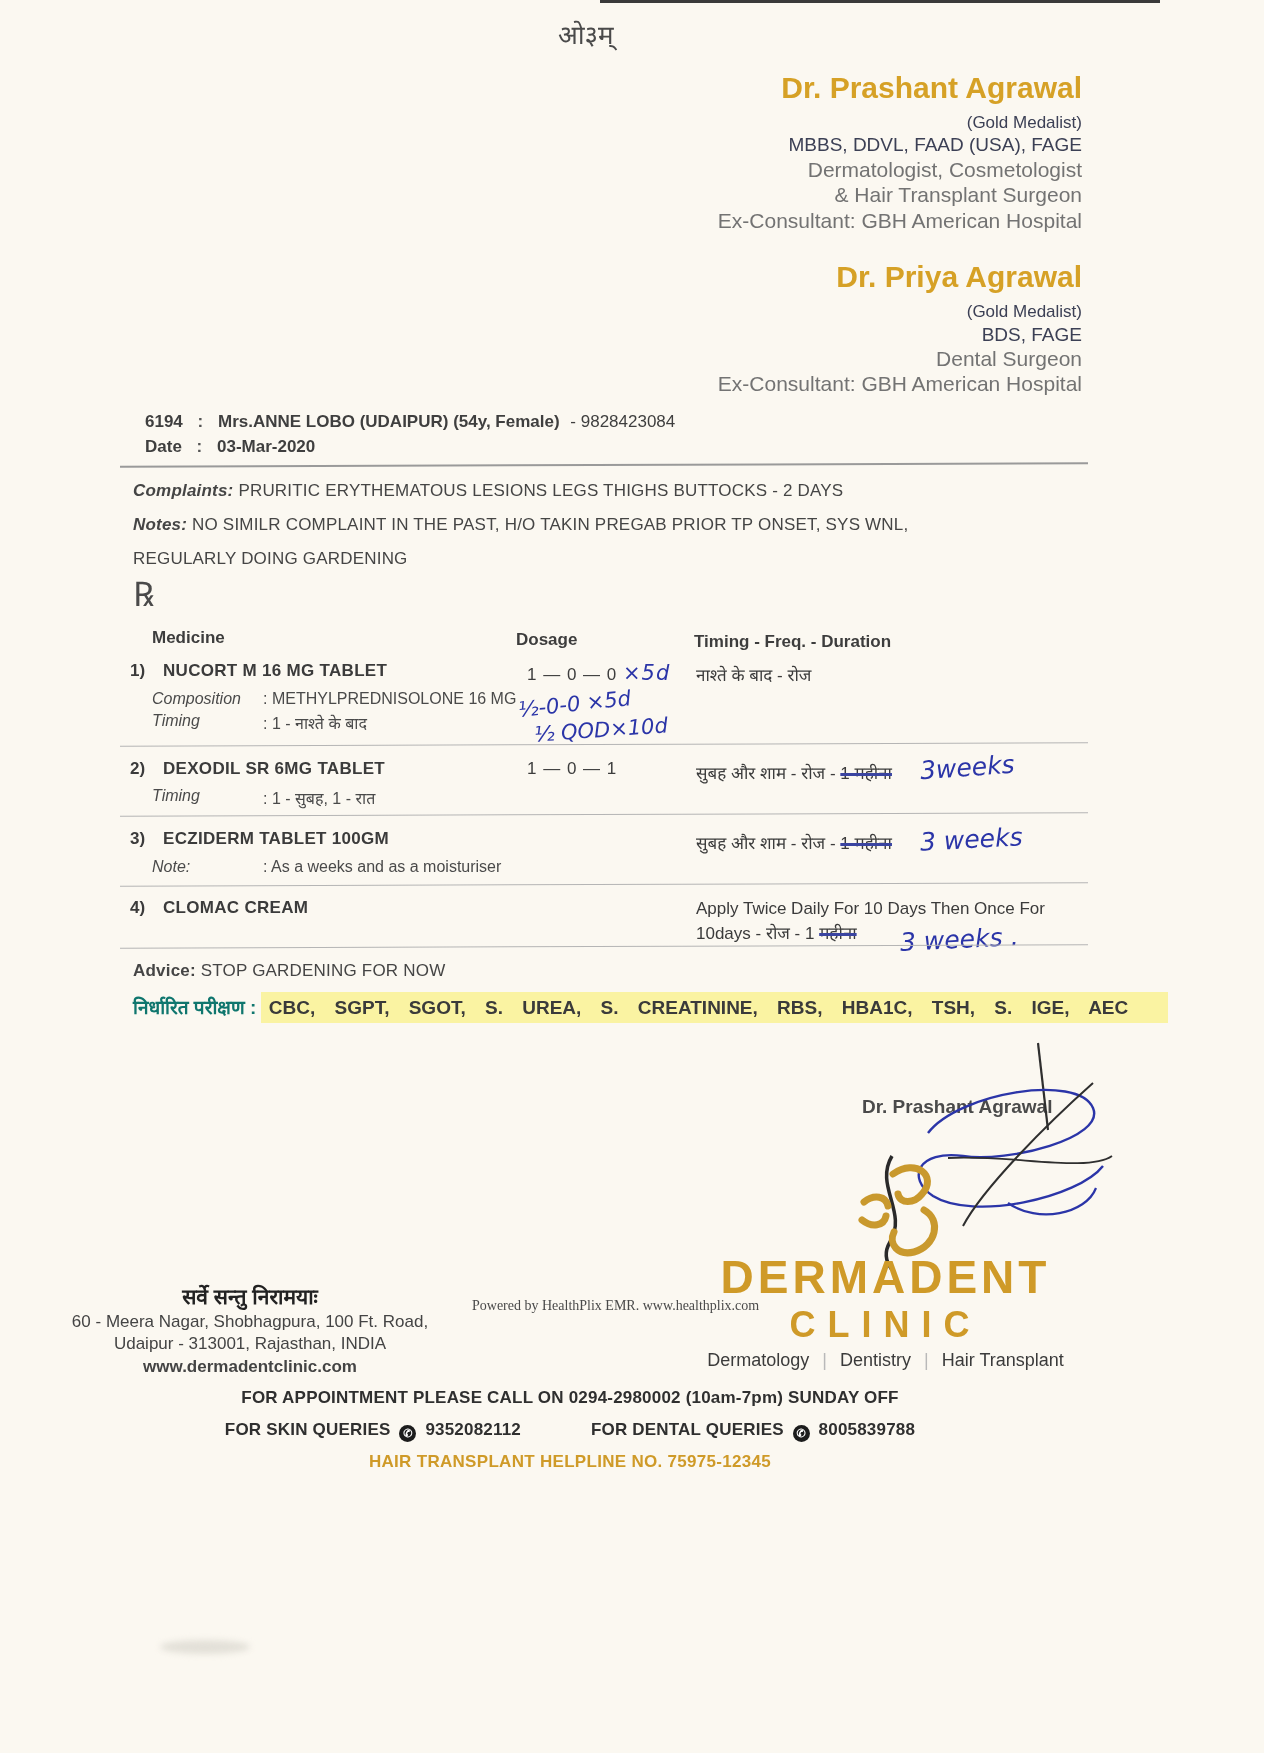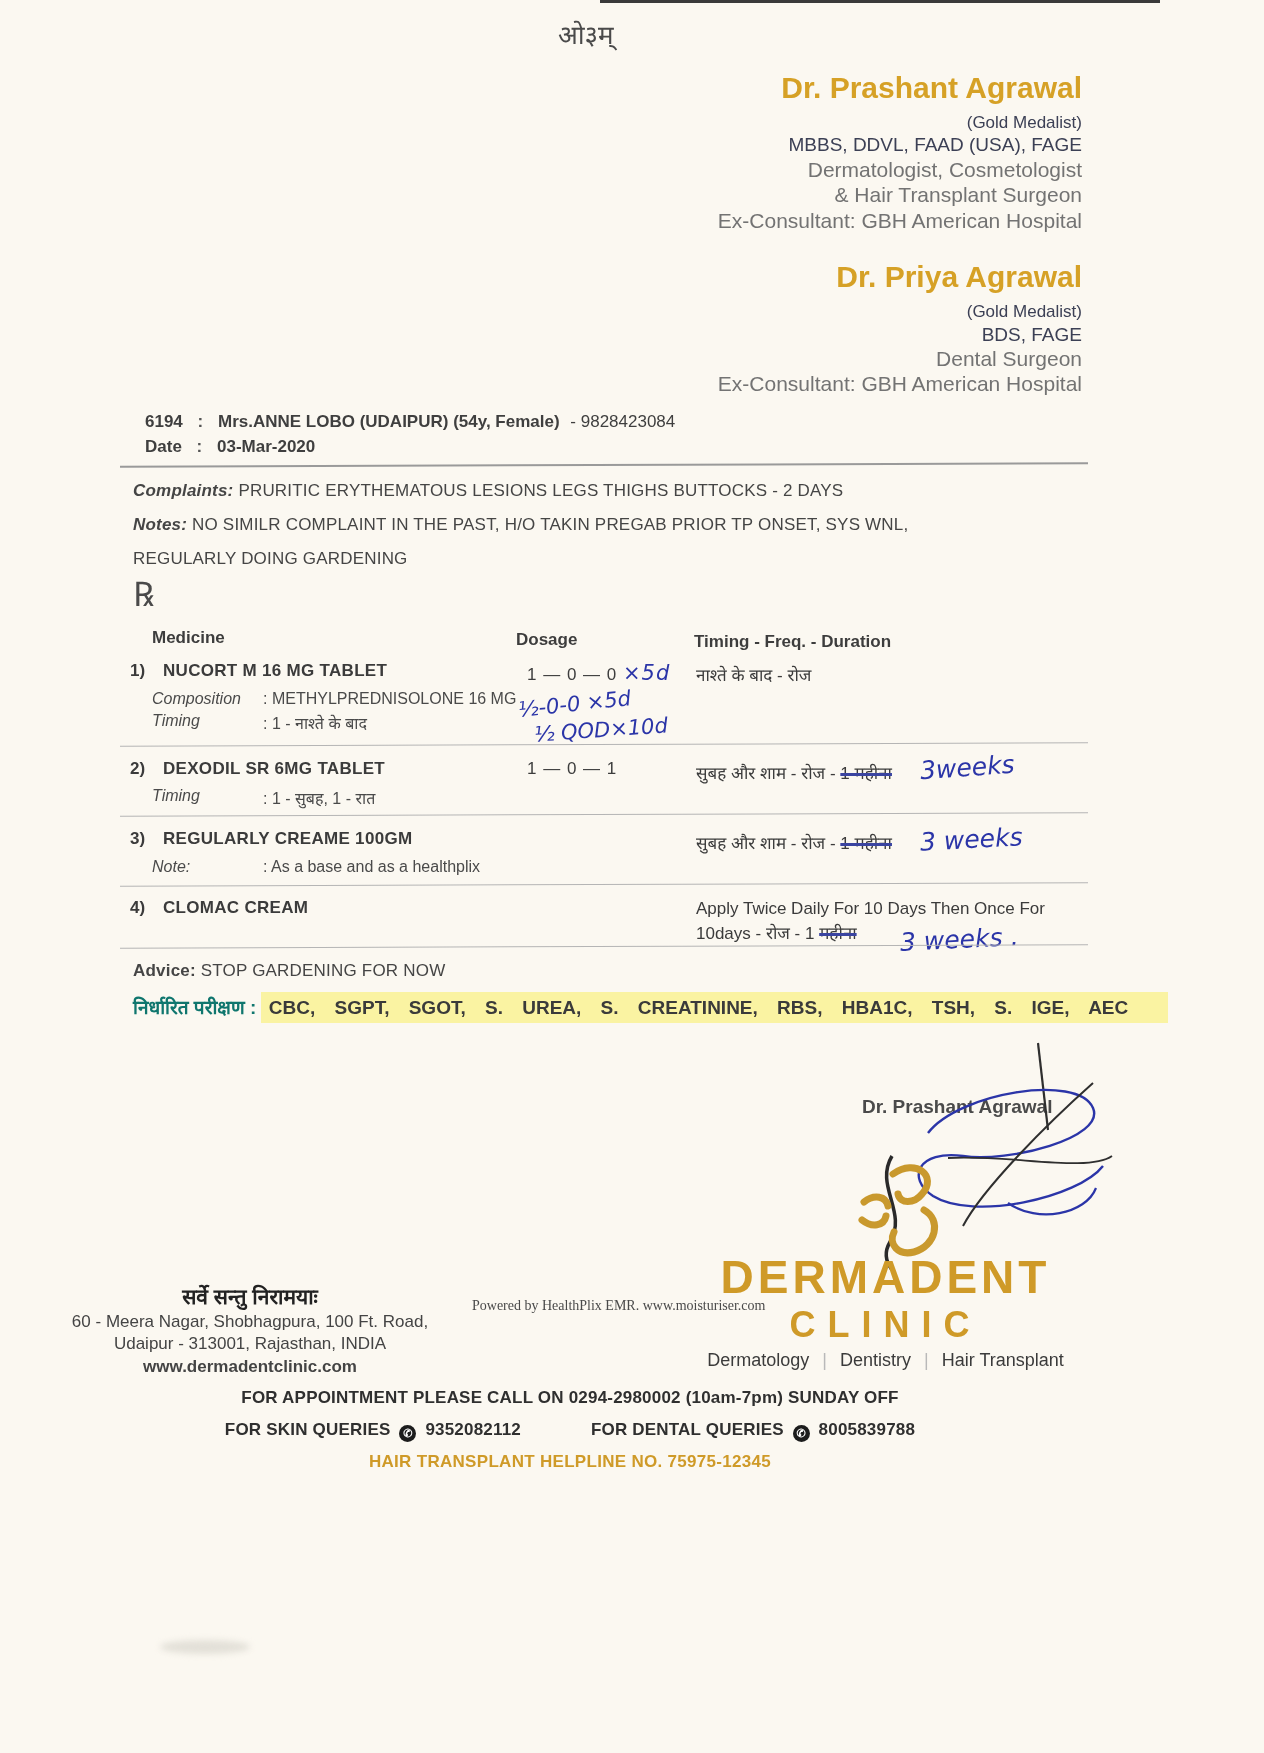--- a/index.html
+++ b/index.html
@@ -143,7 +143,7 @@
   <div class="abs rule thin" style="top:814px;left:120px;width:968px;transform:rotate(-0.2deg);"></div>
 
   <div class="abs med-num" style="top:829px;left:130px;">3)</div>
-  <div class="abs med-name" style="top:829px;left:163px;">REGULARLY CREAME 100GM</div>
+  <div class="abs med-name" style="top:829px;left:163px;">ECZIDERM TABLET 100GM</div>
   <div class="abs hindi" style="top:831px;left:696px;">
     <span>सुबह और शाम - रोज -</span>
     <span class="strike">1 महीना</span>

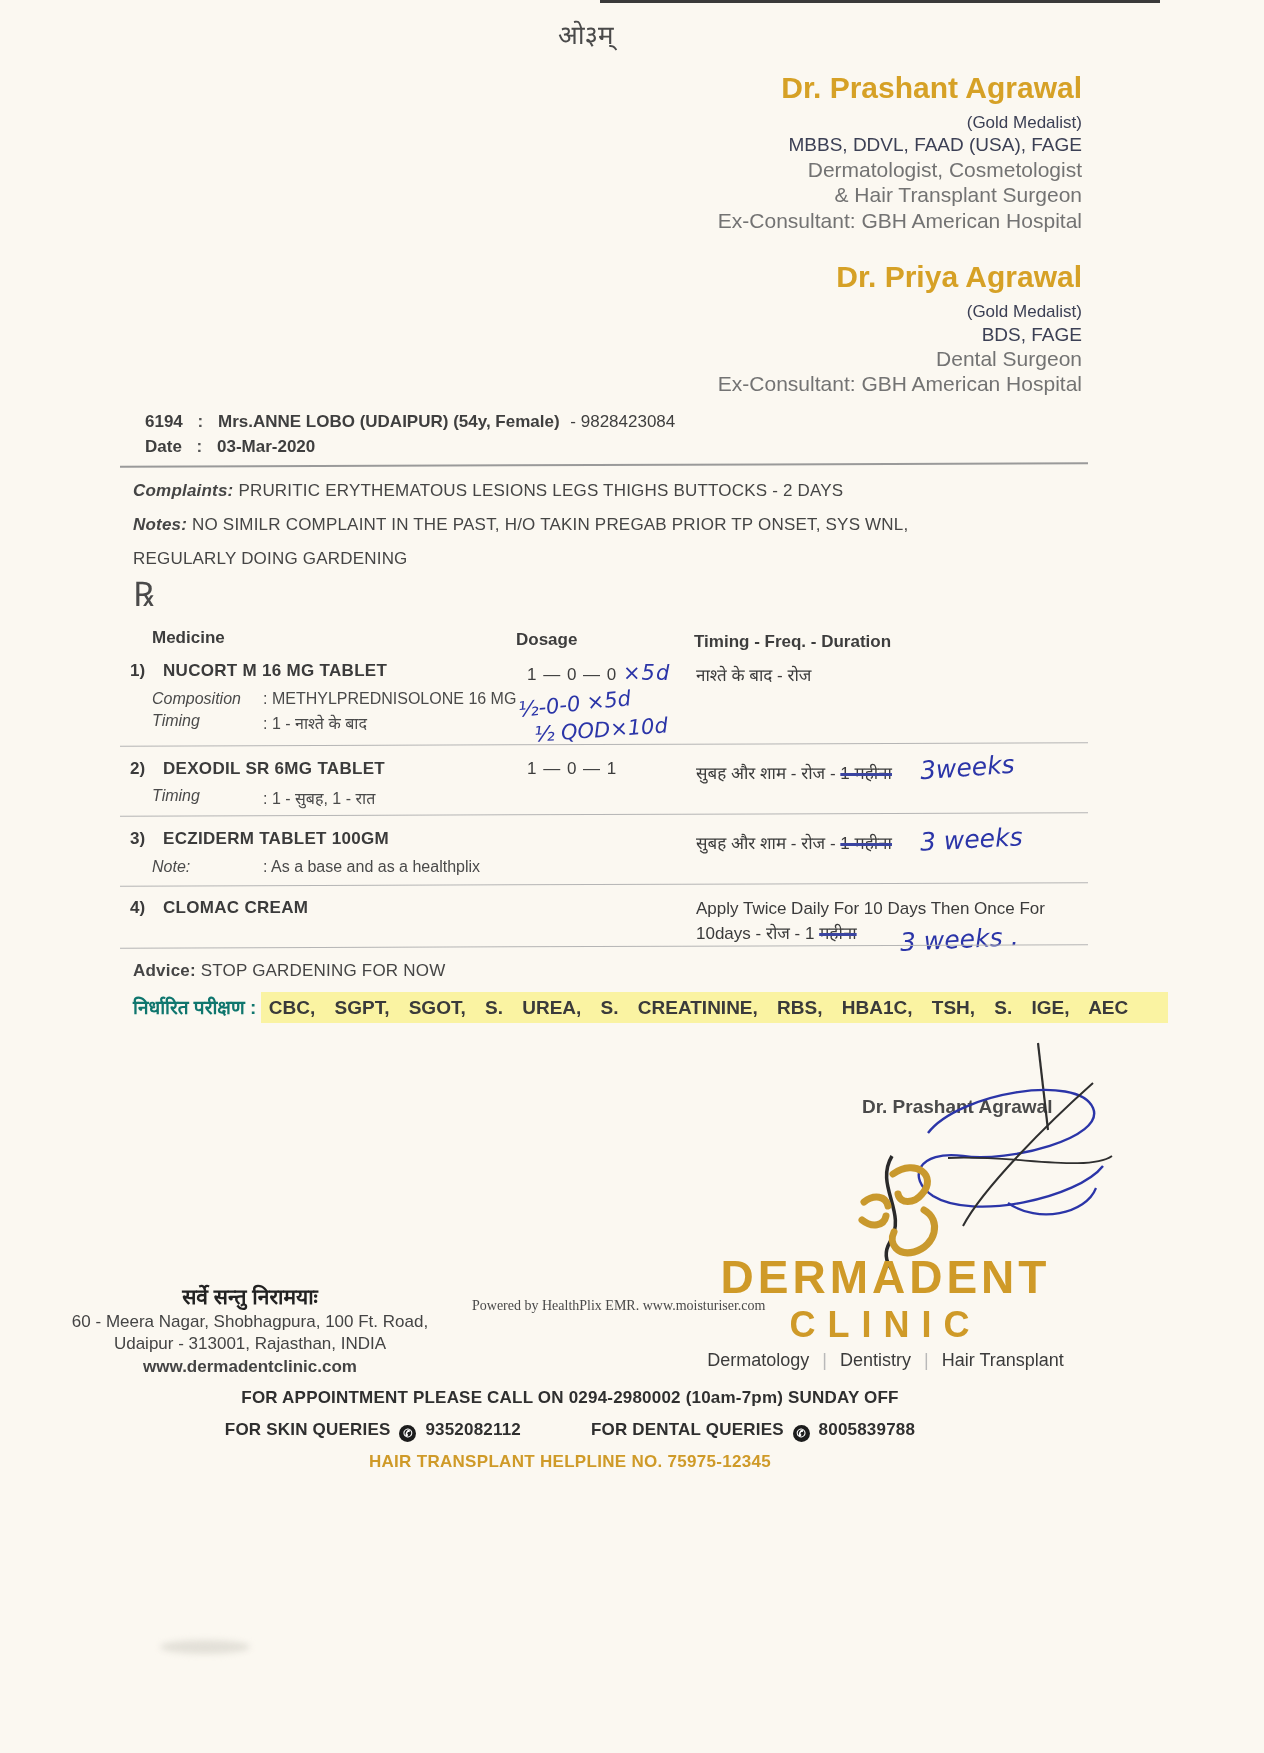--- a/index.html
+++ b/index.html
@@ -150,7 +150,7 @@
   </div>
   <div class="abs hand big" style="top:825px;left:920px;transform:rotate(-3deg);">3 weeks</div>
   <div class="abs sub-lbl" style="top:858px;left:152px;">Note:</div>
-  <div class="abs sub-val" style="top:858px;left:263px;">: As a base and as a healthplix</div>
+  <div class="abs sub-val" style="top:858px;left:263px;">: As a weeks and as a moisturiser</div>
 
   <div class="abs rule thin" style="top:884px;left:120px;width:968px;transform:rotate(-0.2deg);"></div>
 

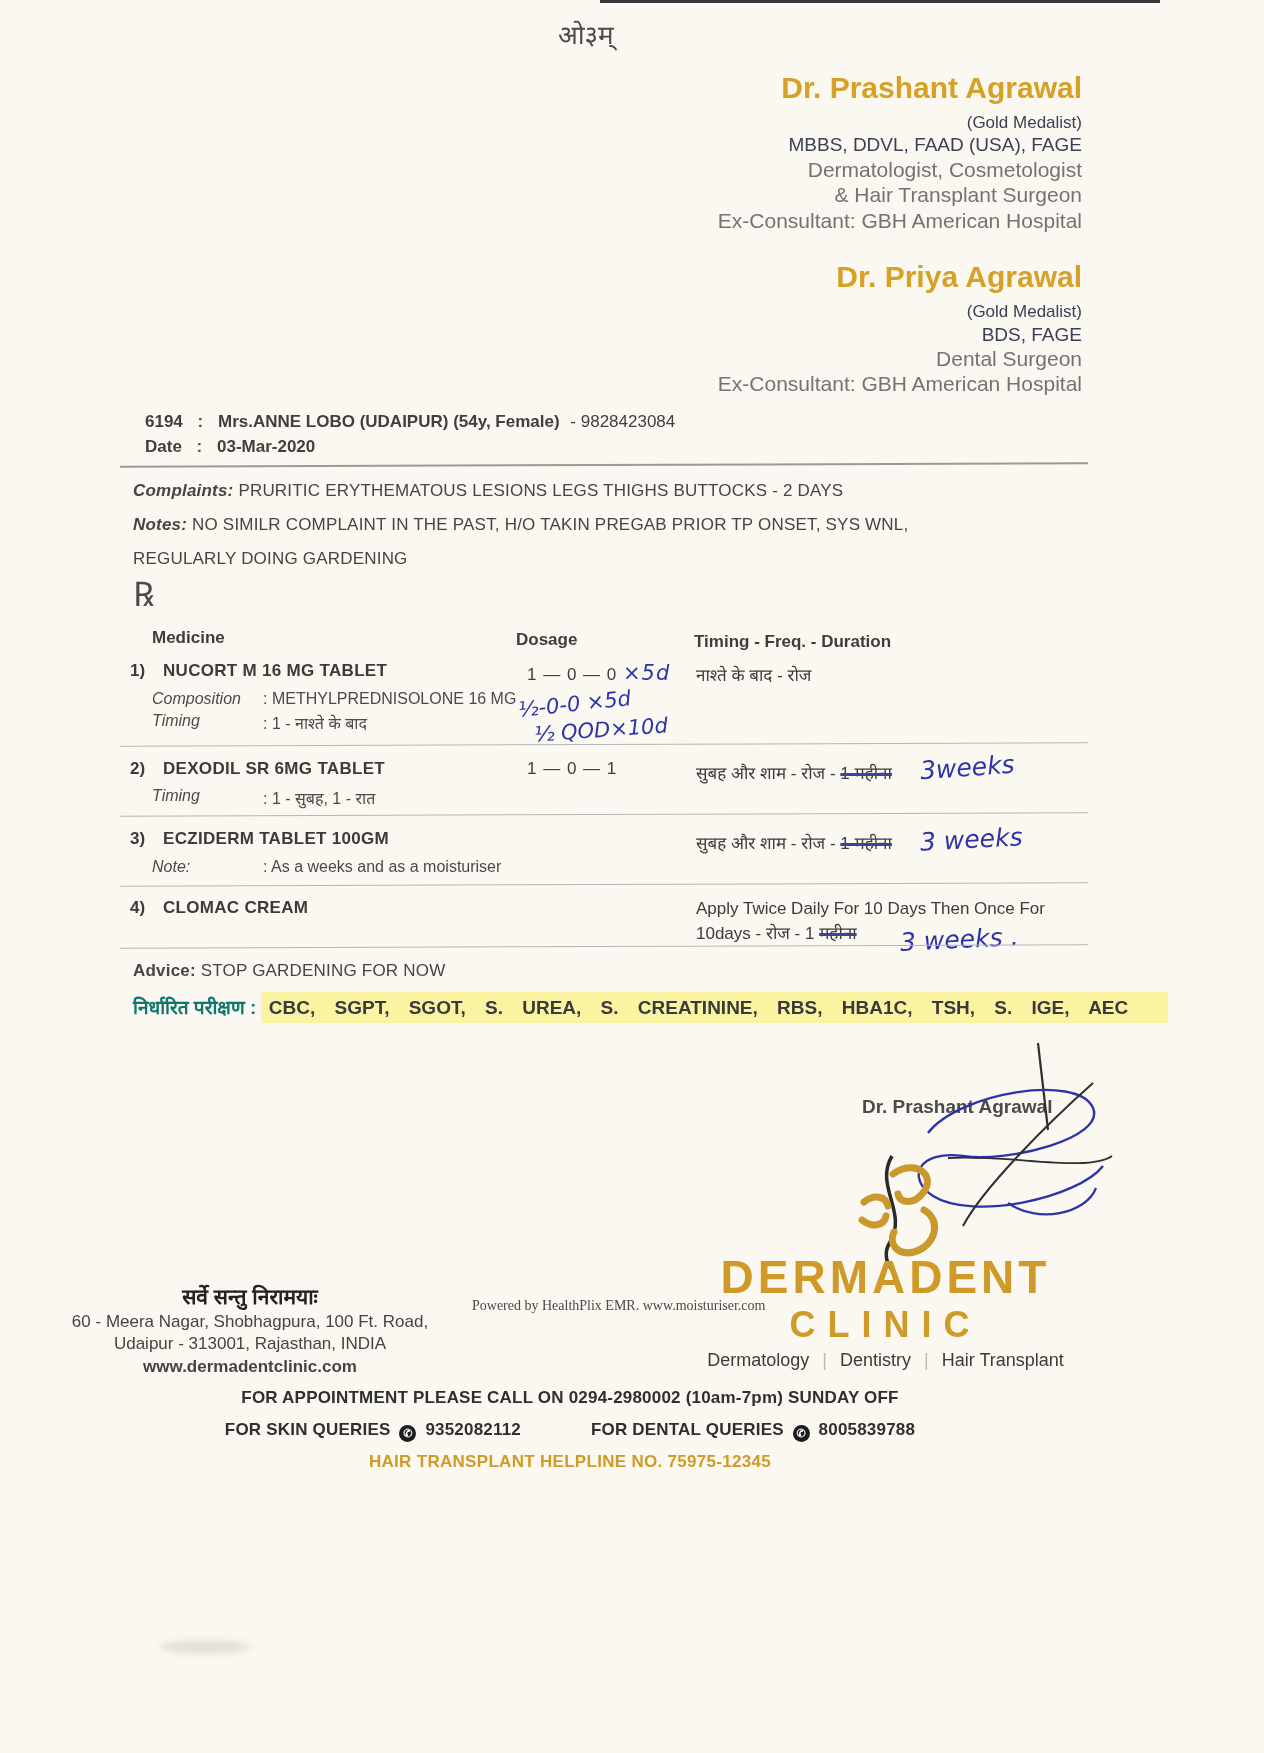--- a/index.html
+++ b/index.html
@@ -211,7 +211,7 @@
     <div class="b">www.dermadentclinic.com</div>
   </div>
 
-  <div class="abs powered" style="top:1298px;left:472px;">Powered by HealthPlix EMR. www.moisturiser.com</div>
+  <div class="abs powered" style="top:1298px;left:472px;">Powered by HealthPlix EMR. www.healthplix.com</div>
 
   <div class="abs foot-b" style="top:1388px;left:130px;width:880px;text-align:center;">FOR APPOINTMENT PLEASE CALL ON 0294-2980002 (10am-7pm) SUNDAY OFF</div>
   <div class="abs foot-b" style="top:1420px;left:130px;width:880px;text-align:center;">

